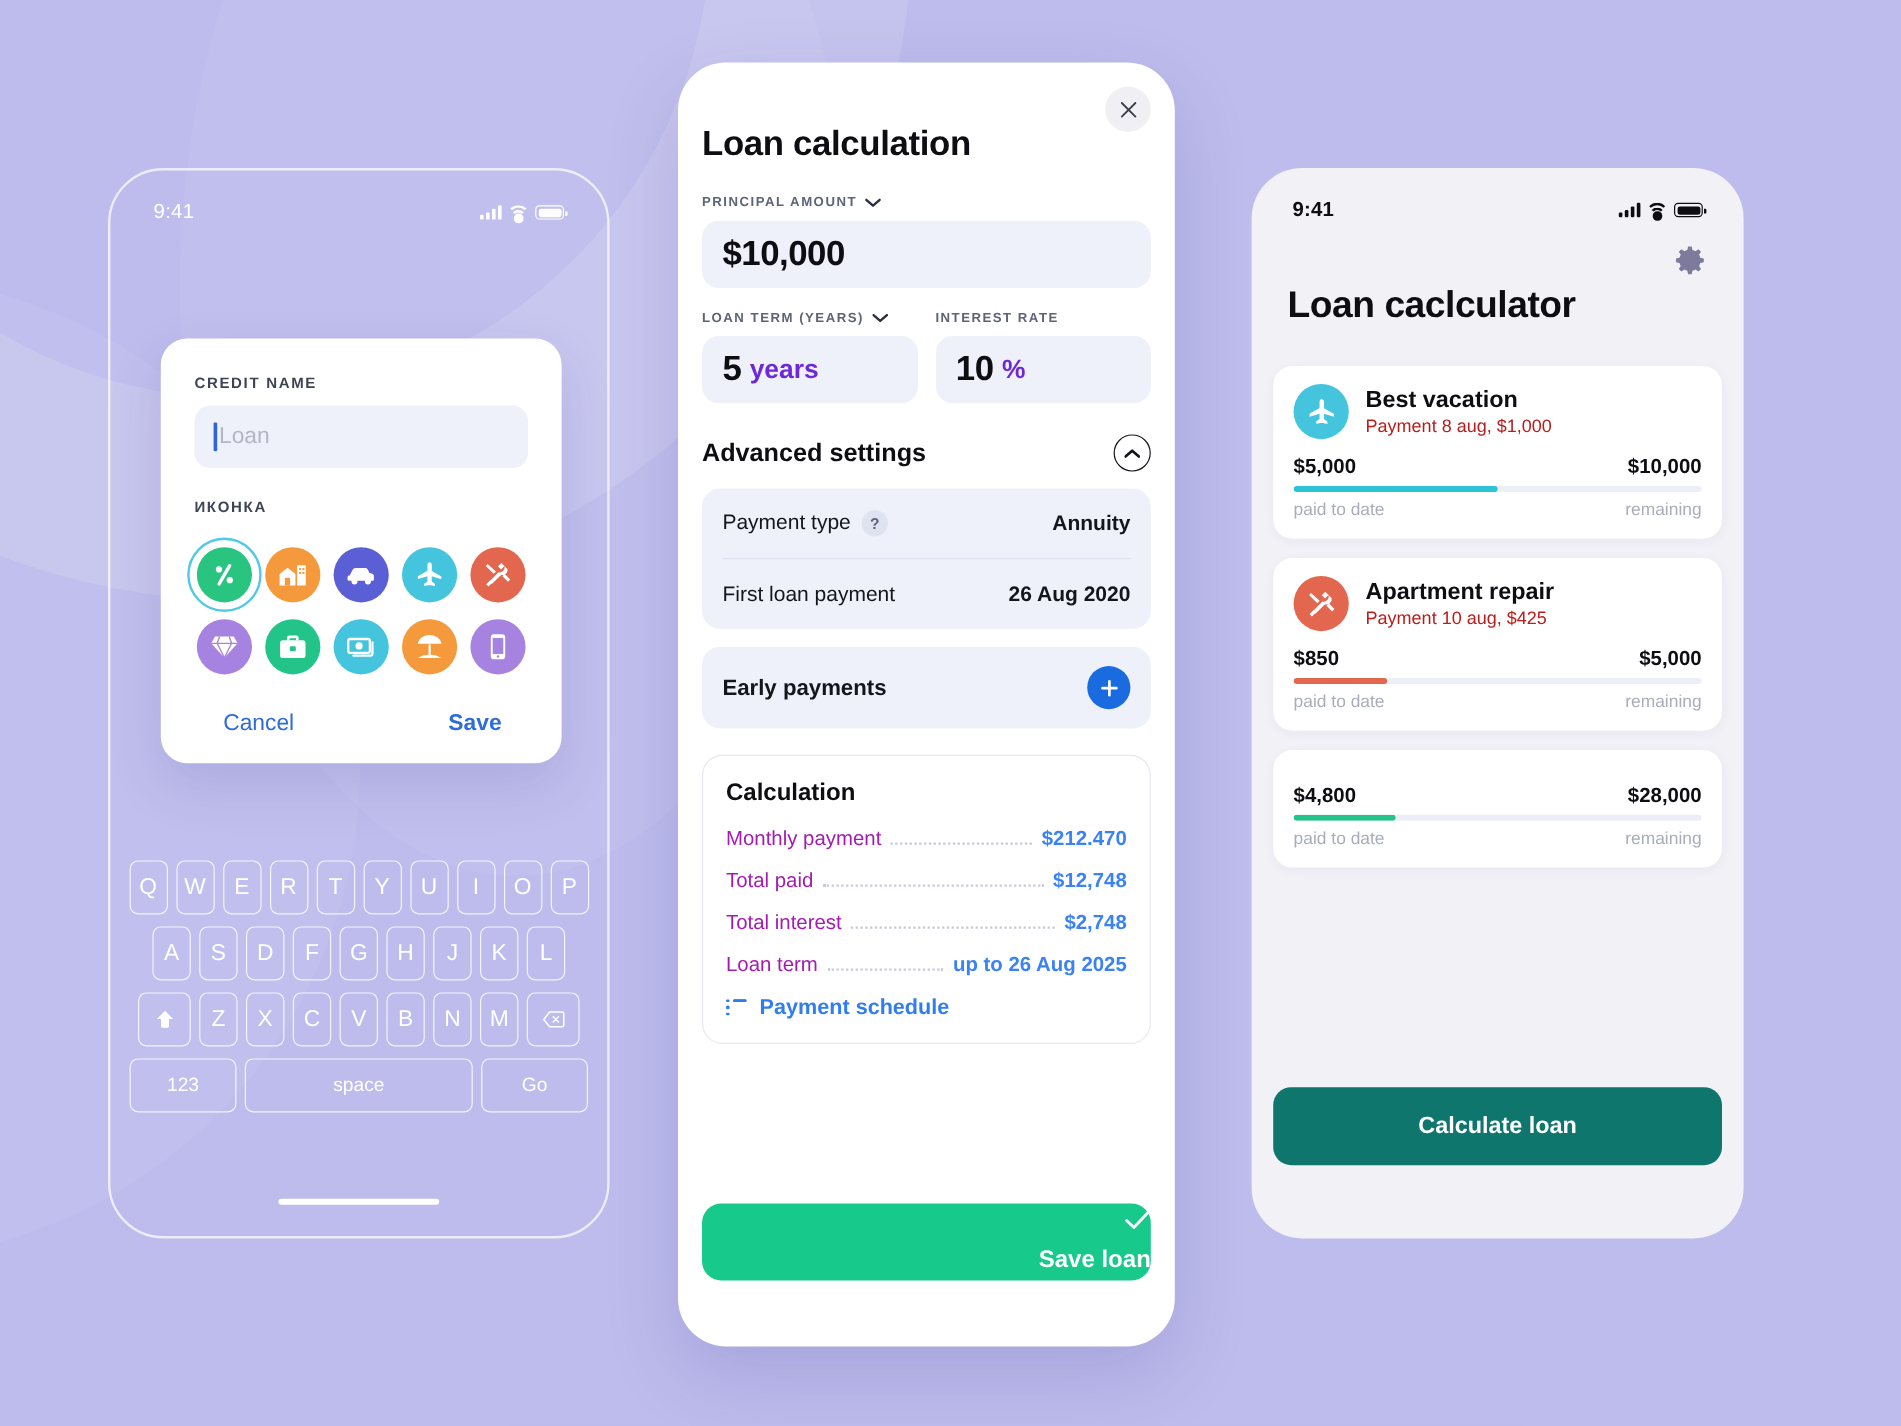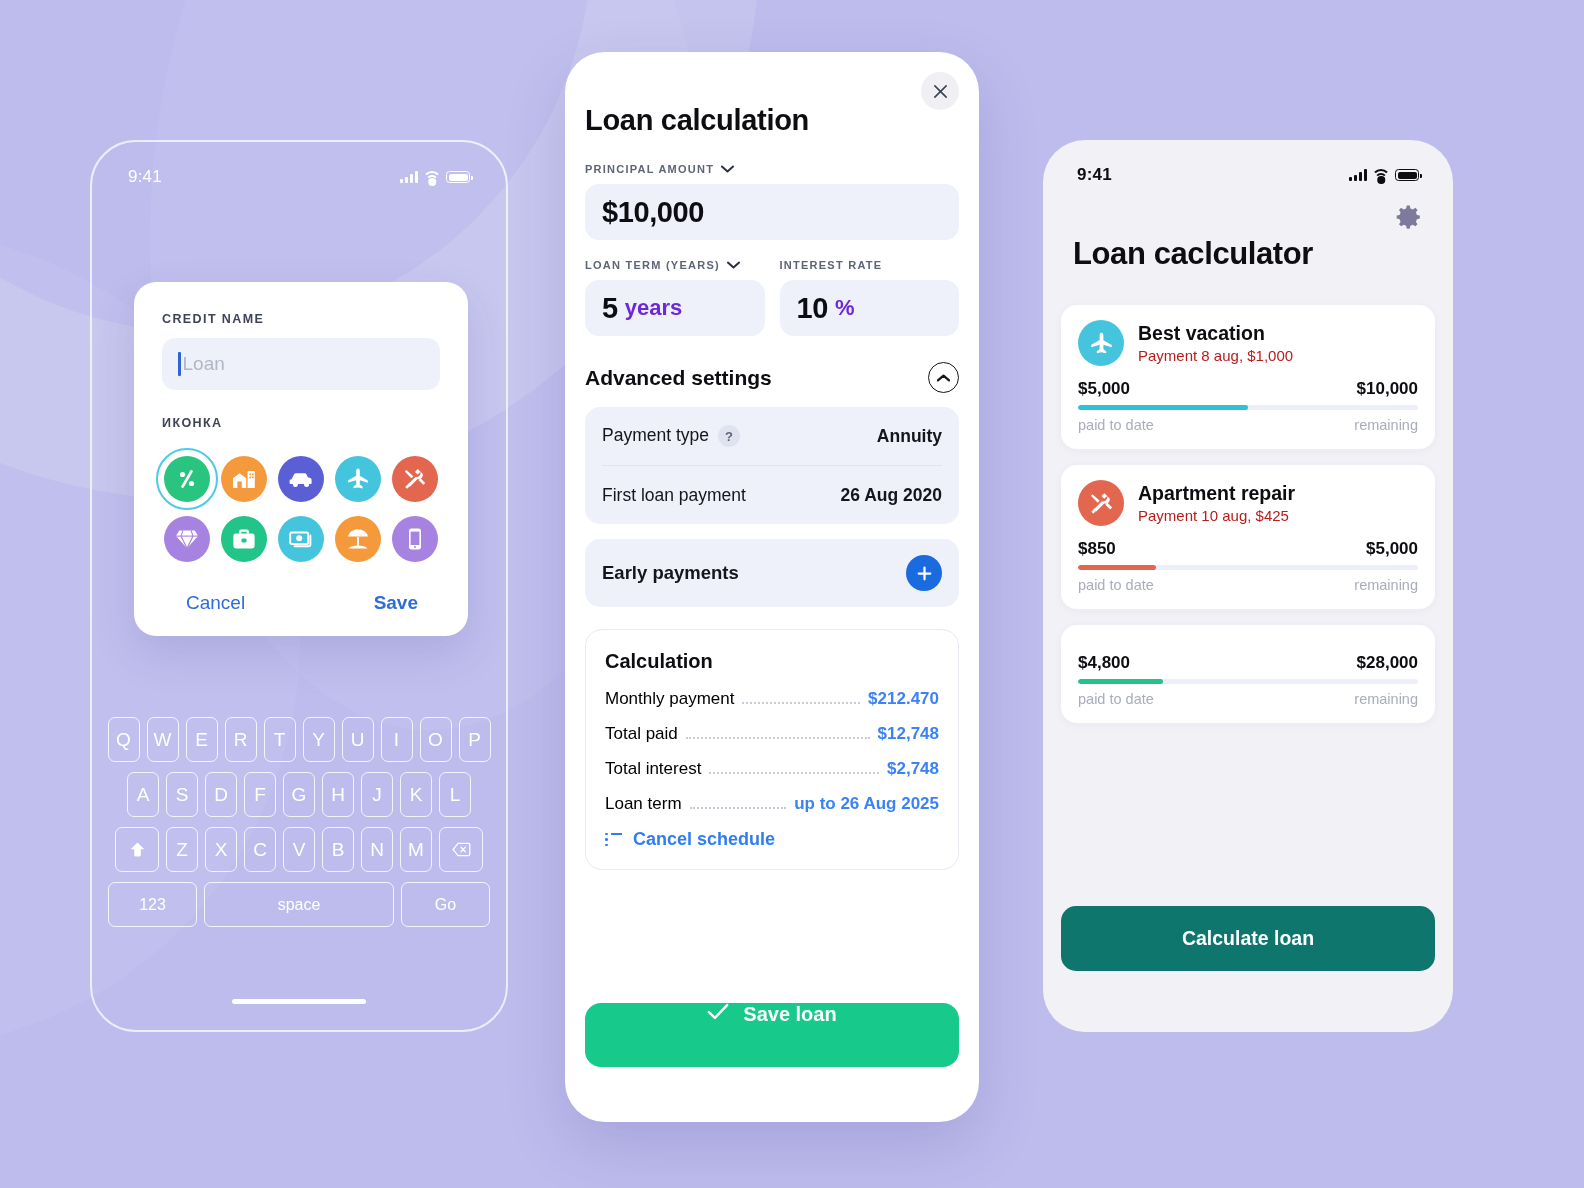--- a/index.html
+++ b/index.html
@@ -172,7 +172,7 @@
   }
   .calc-title{font-size:20px;font-weight:700;color:#0d0d12;margin-bottom:16px;}
   .crow{display:flex;align-items:baseline;font-size:17px;margin-bottom:15px;}
-  .crow .ck{color:#000000;white-space:nowrap;}
+  .crow .ck{color:#a21caf;white-space:nowrap;}
   .crow .dots{
     flex:1;border-bottom:2.2px dotted #c9ccd8;margin:0 8px 4px;min-width:10px;
   }

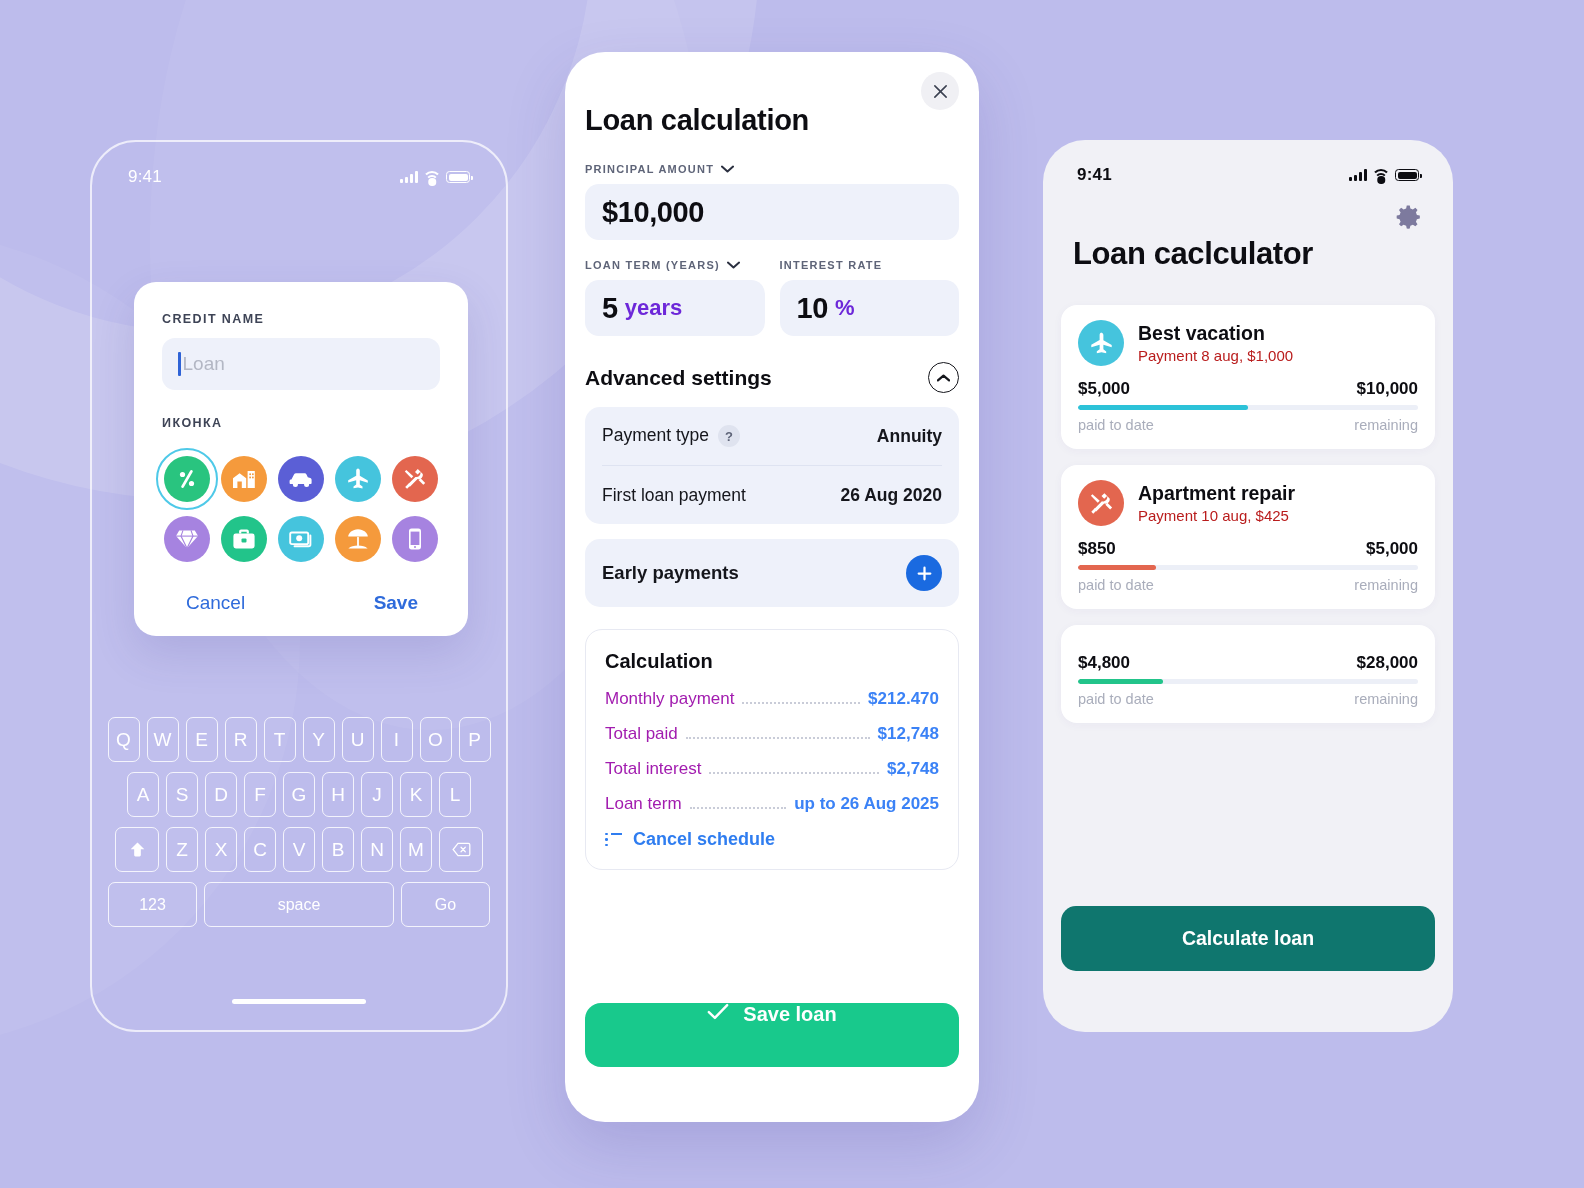--- a/index.html
+++ b/index.html
@@ -538,7 +538,7 @@
             <i></i>
             <i></i>
           </span>
-        <span class="lnk">Cancel schedule</span>
+        <span class="lnk">Payment schedule</span>
       </div>
     </div>
   </div>

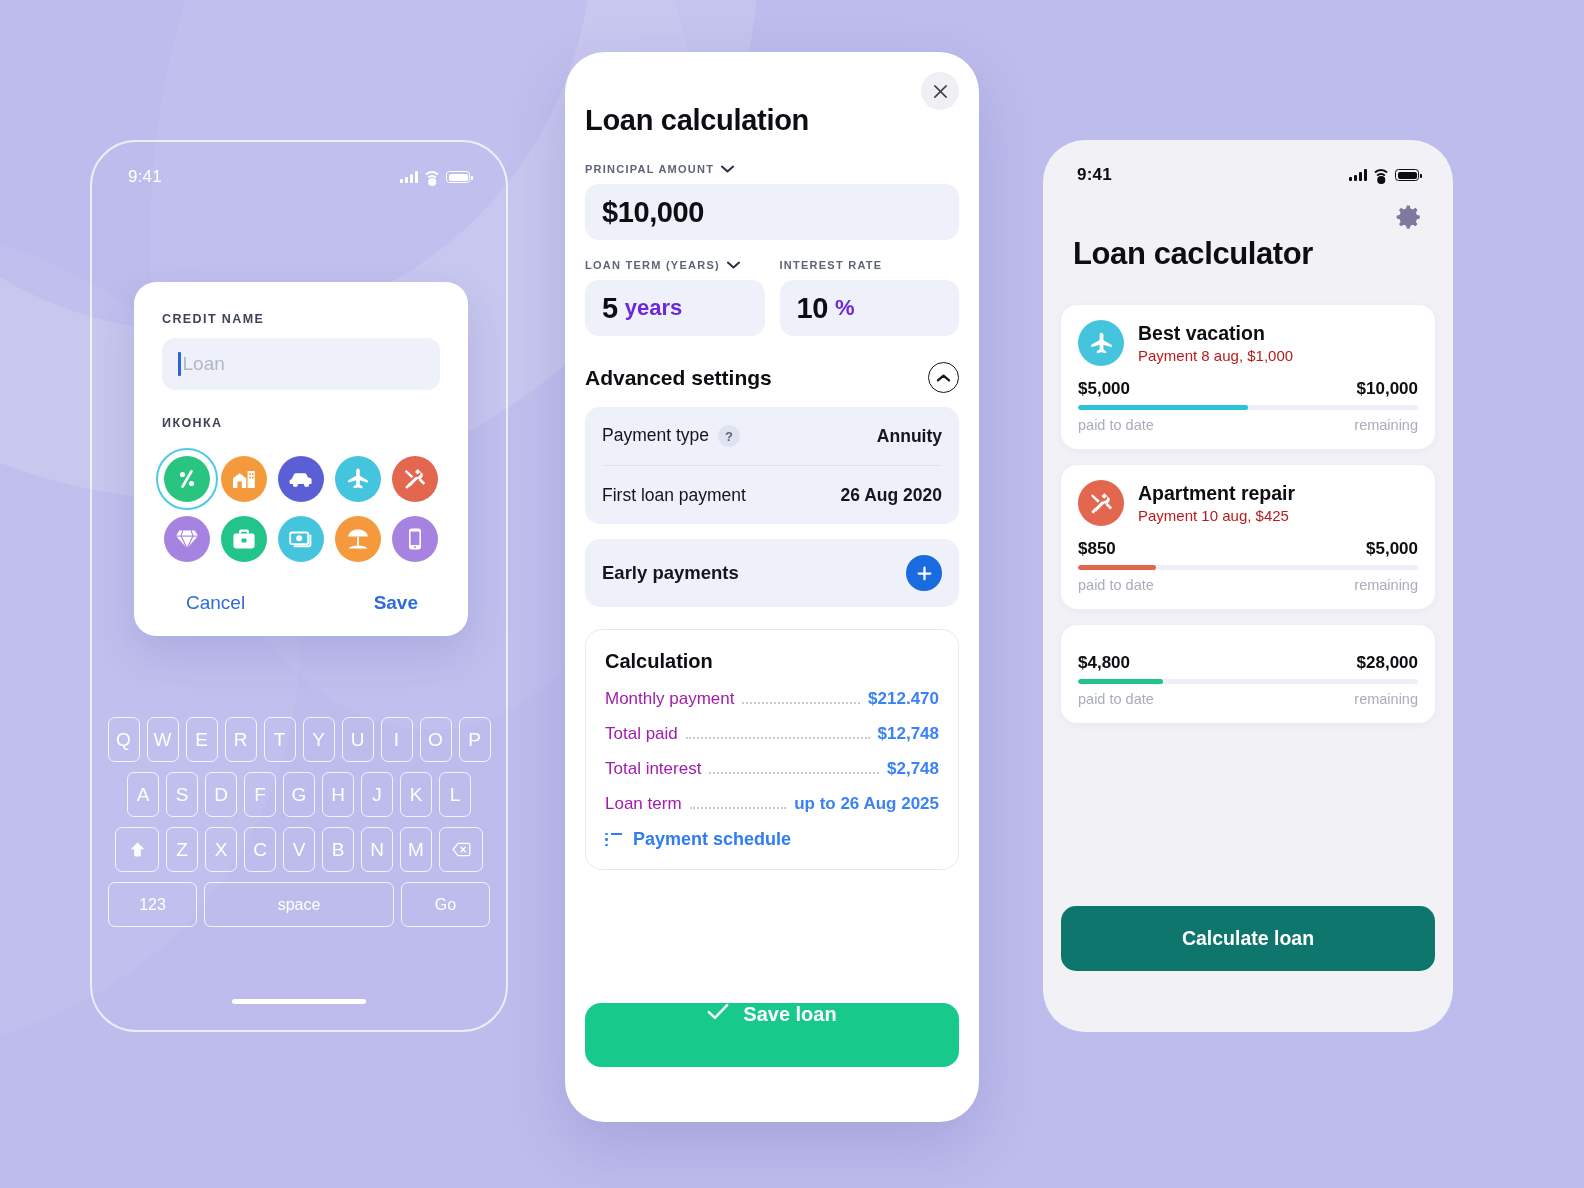--- a/index.html
+++ b/index.html
@@ -190,7 +190,7 @@
   .sched .lnk{font-size:18px;font-weight:700;color:#2f7df0;}
   .save-loan{
     position:absolute;left:20px;right:20px;bottom:55px;height:64px;border-radius:16px;
-    background:#18c98c;display:flex;align-items:flex-start;justify-content:center;gap:14px;
+    background:#18c98c;display:flex;align-items:flex-end;justify-content:center;gap:14px;flex-direction:column;
   }
   .save-loan svg{width:22px;height:17px;stroke:#fff;stroke-width:2.6;fill:none;stroke-linecap:round;stroke-linejoin:round;}
   .save-loan span{font-size:20px;font-weight:700;color:#ffffff;}

